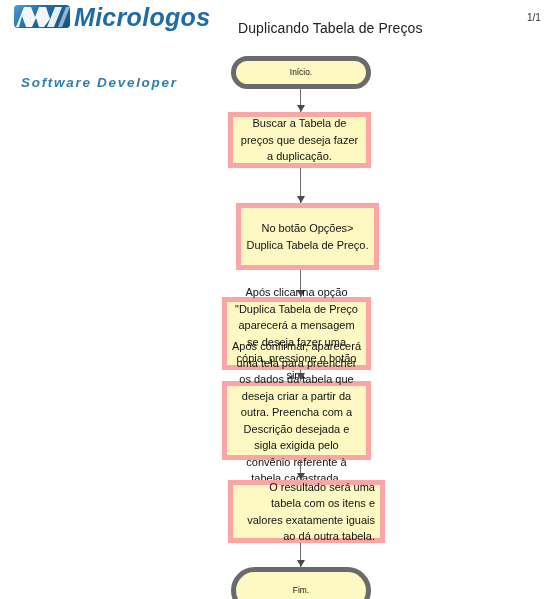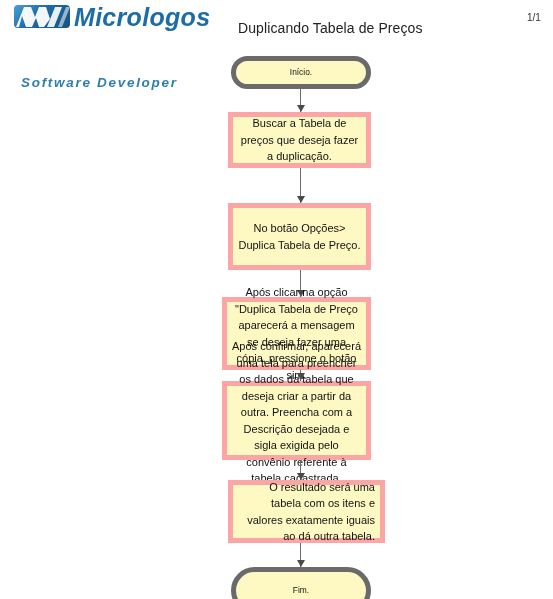--- a/index.html
+++ b/index.html
@@ -186,7 +186,7 @@
   <div class="connector" style="left:300px; top:168px; height:35px;"></div>
   <div class="arrowhead" style="left:297px; top:196px;"></div>
 
-  <div class="node" style="left:228px; top:203px; width:143px; height:67px;">
+  <div class="node" style="left:236px; top:203px; width:143px; height:67px;">
     <span class="node-text">No botão Opções&gt; Duplica Tabela de Preço.</span>
   </div>
 

